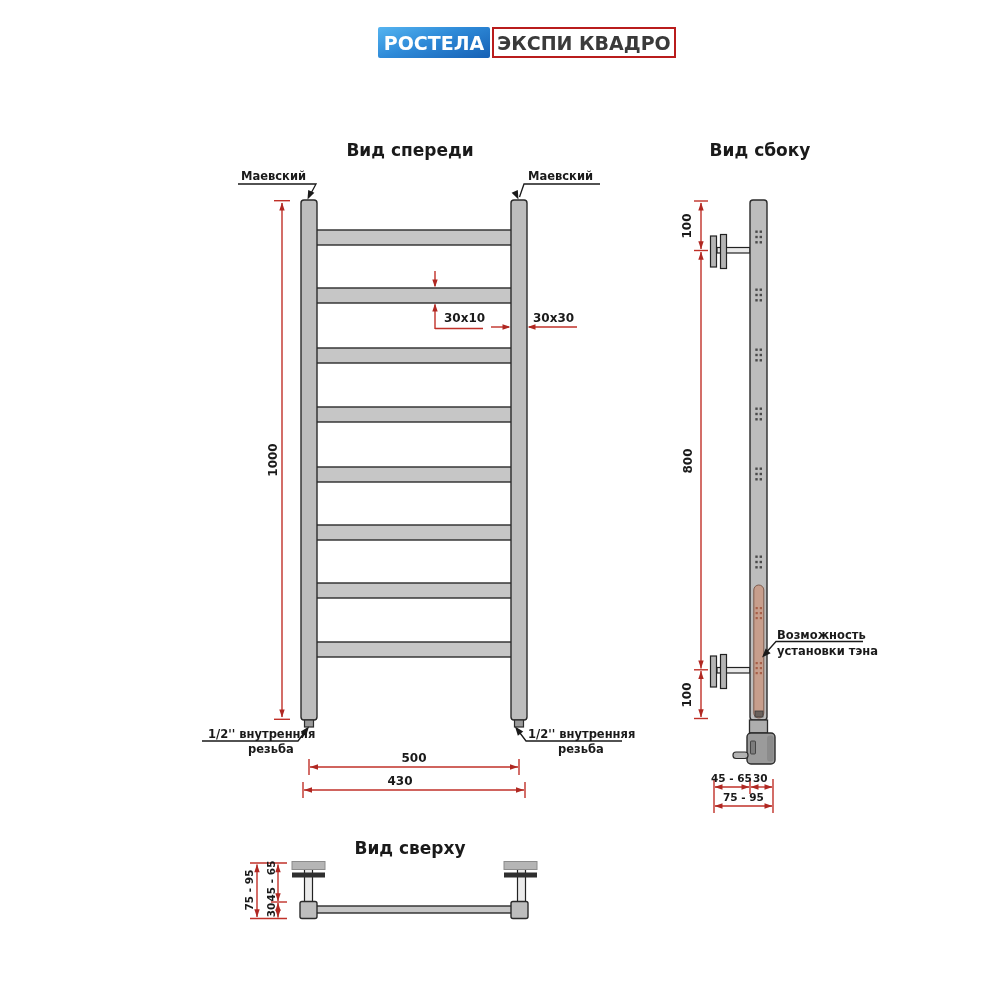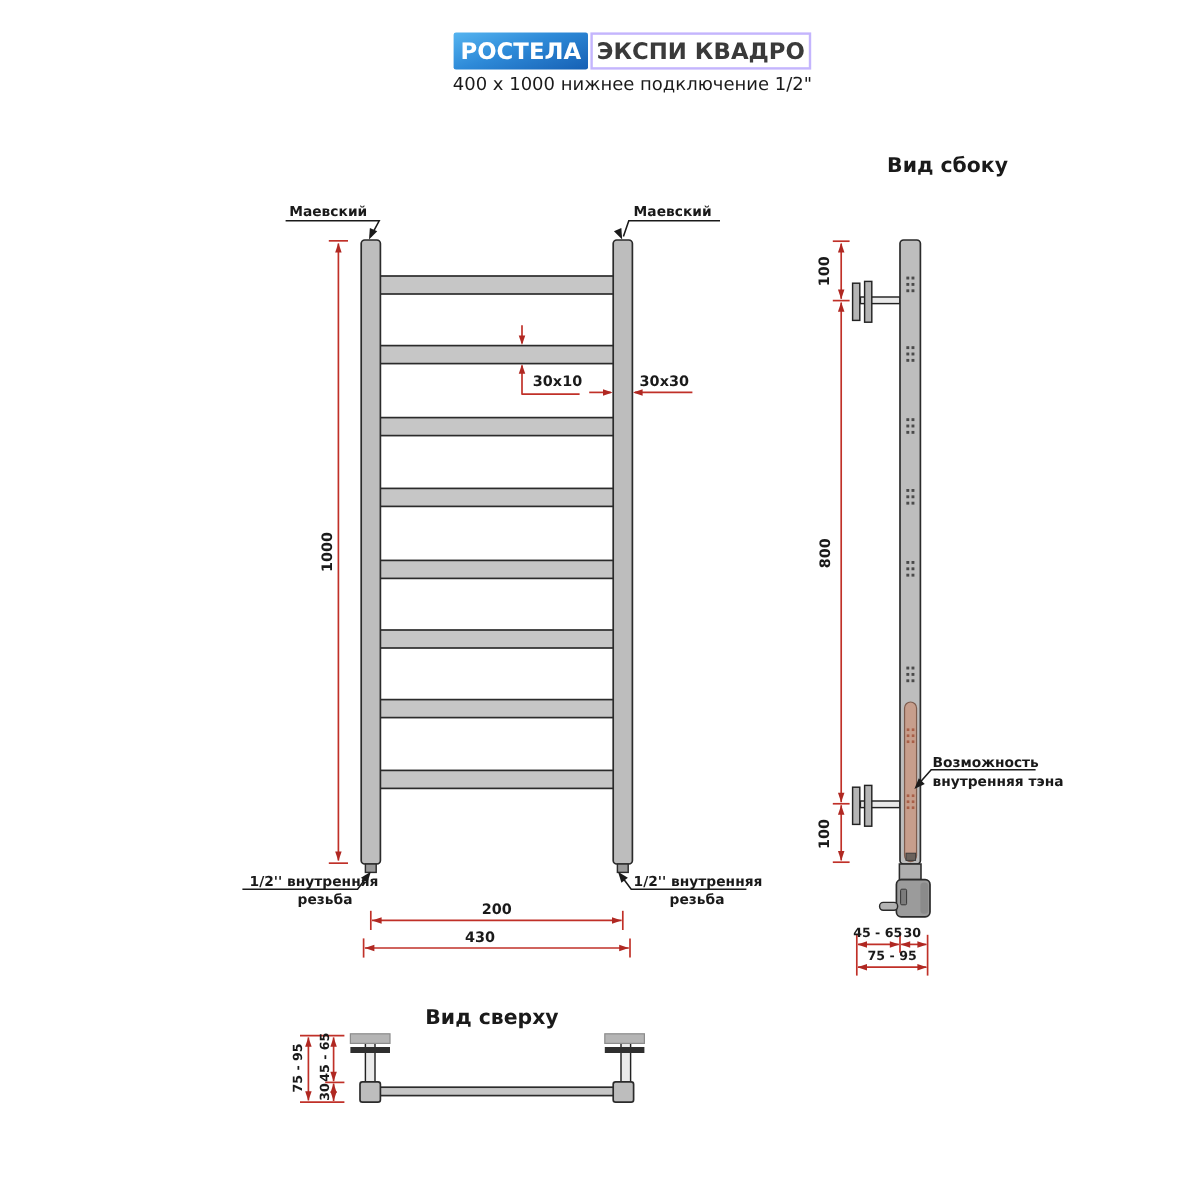--- a/index.html
+++ b/index.html
@@ -16,7 +16,7 @@
      background:linear-gradient(160deg,#55b4f0 0%,#2e8ad8 45%,#1660b4 100%);
      color:#ffffff;font-size:19px;font-weight:bold;display:flex;align-items:center;justify-content:center;}
   .model-box{position:absolute;left:472px;top:27px;width:180px;height:27px;background:#ffffff;
-     border:2px solid #c4b5fd;color:#3a3a3a;font-size:19px;font-weight:bold;
+     border:2px solid #b91c1c;color:#3a3a3a;font-size:19px;font-weight:bold;
      display:flex;align-items:center;justify-content:center;}
   .subtitle{position:absolute;left:357px;top:61px;width:300px;text-align:center;
      font-size:15px;color:#1a1a1a;}

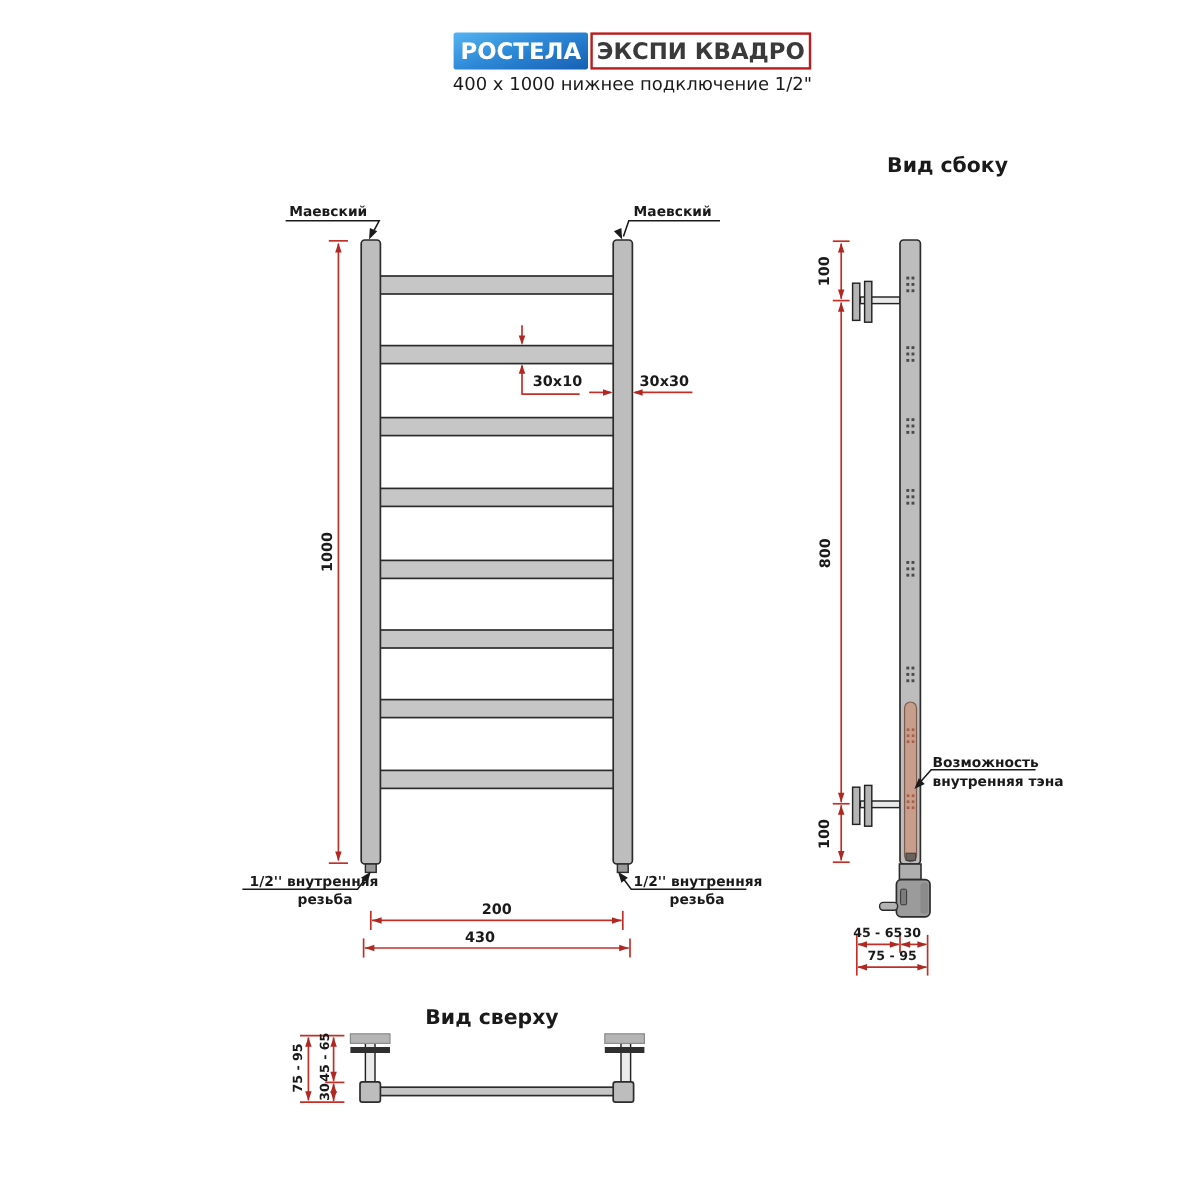--- a/index.html
+++ b/index.html
@@ -38,7 +38,6 @@
 
   <div class="brand-box">РОСТЕЛА</div>
   <div class="model-box">ЭКСПИ КВАДРО</div>
-  <div class="subtitle">400 х 1000 нижнее подключение 1/2"</div>
 
   <svg width="1000" height="1000" viewBox="0 0 1000 1000">
 

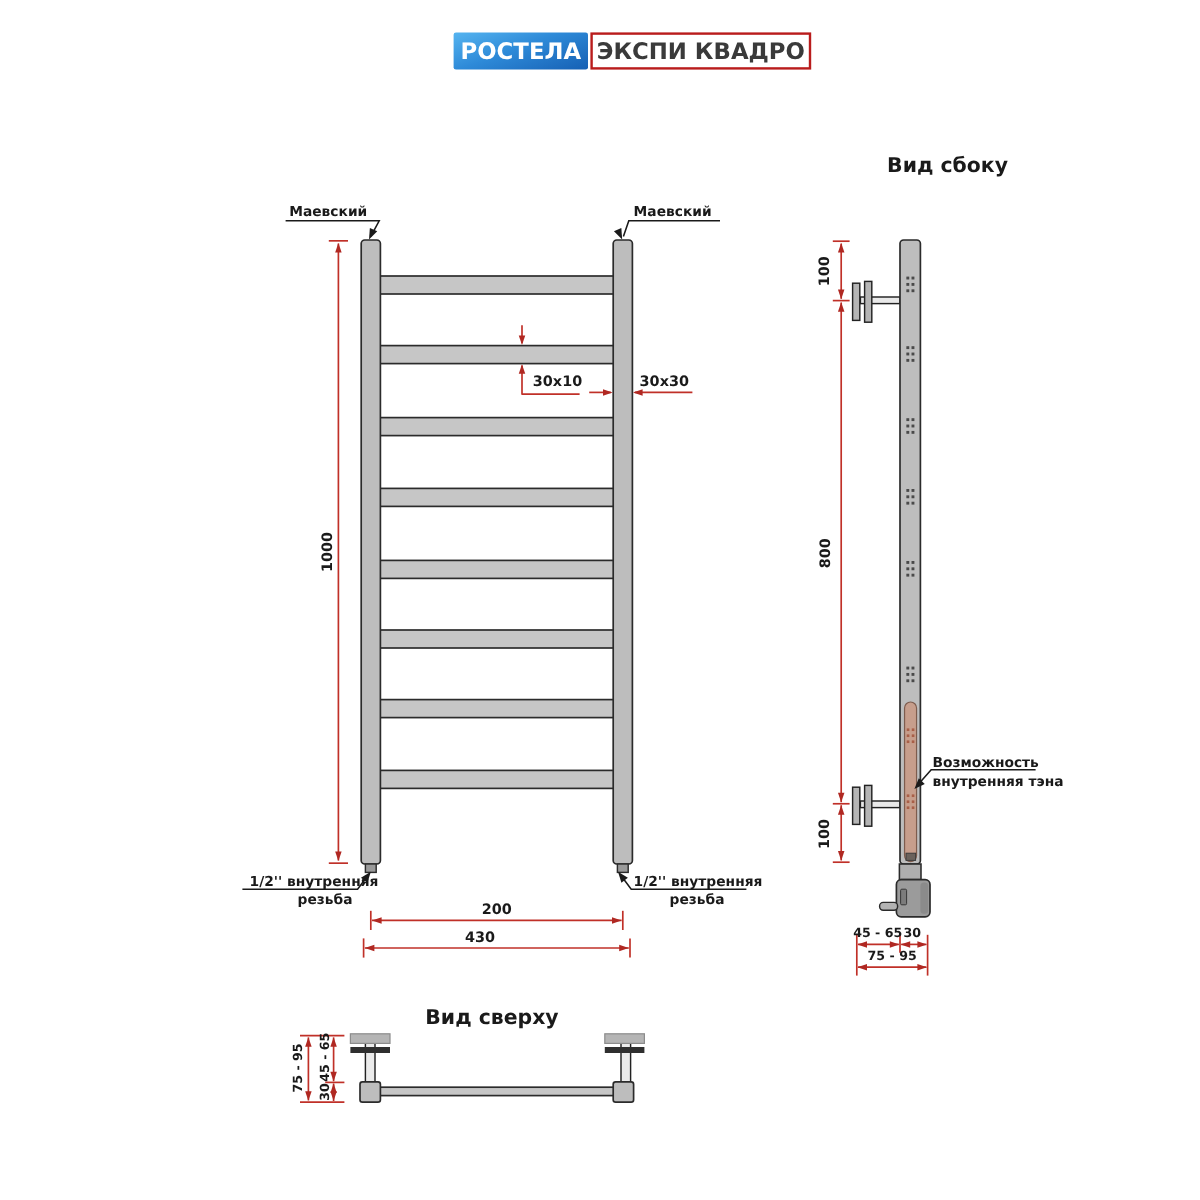--- a/index.html
+++ b/index.html
@@ -249,6 +249,7 @@
     </g>
   </svg>
 
+  <div class="t vtitle" style="left:290px;top:140px;width:200px;">Вид спереди</div>
   <div class="t lbl" style="left:221px;top:169px;">Маевский</div>
   <div class="t lbl" style="left:508px;top:169px;">Маевский</div>
   <div class="t dim rot" style="left:233px;top:453px;width:40px;">1000</div>

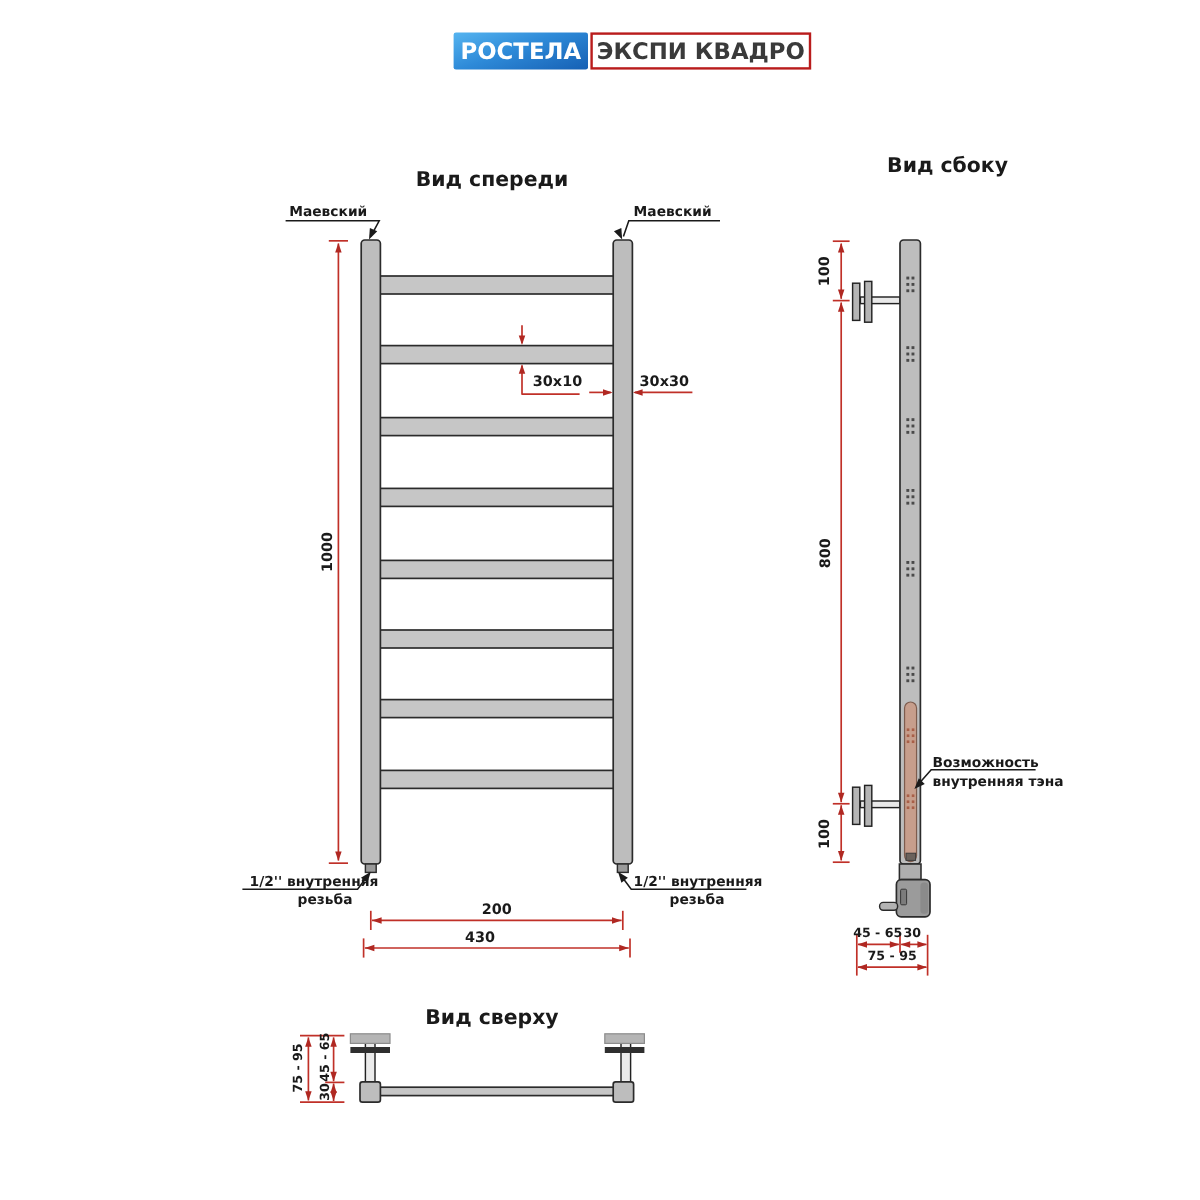--- a/index.html
+++ b/index.html
@@ -262,7 +262,7 @@
   <div class="t dim" style="left:374px;top:751px;width:40px;text-align:center;">200</div>
   <div class="t dim" style="left:360px;top:774px;width:40px;text-align:center;">430</div>
 
-  <div class="t vtitle" style="left:660px;top:128px;width:160px;text-align:right;">Вид сбоку</div>
+  <div class="t vtitle" style="left:660px;top:140px;width:160px;">Вид сбоку</div>
   <div class="t dim rot" style="left:647px;top:219px;width:40px;">100</div>
   <div class="t dim rot" style="left:648px;top:454px;width:40px;">800</div>
   <div class="t dim rot" style="left:647px;top:688px;width:40px;">100</div>

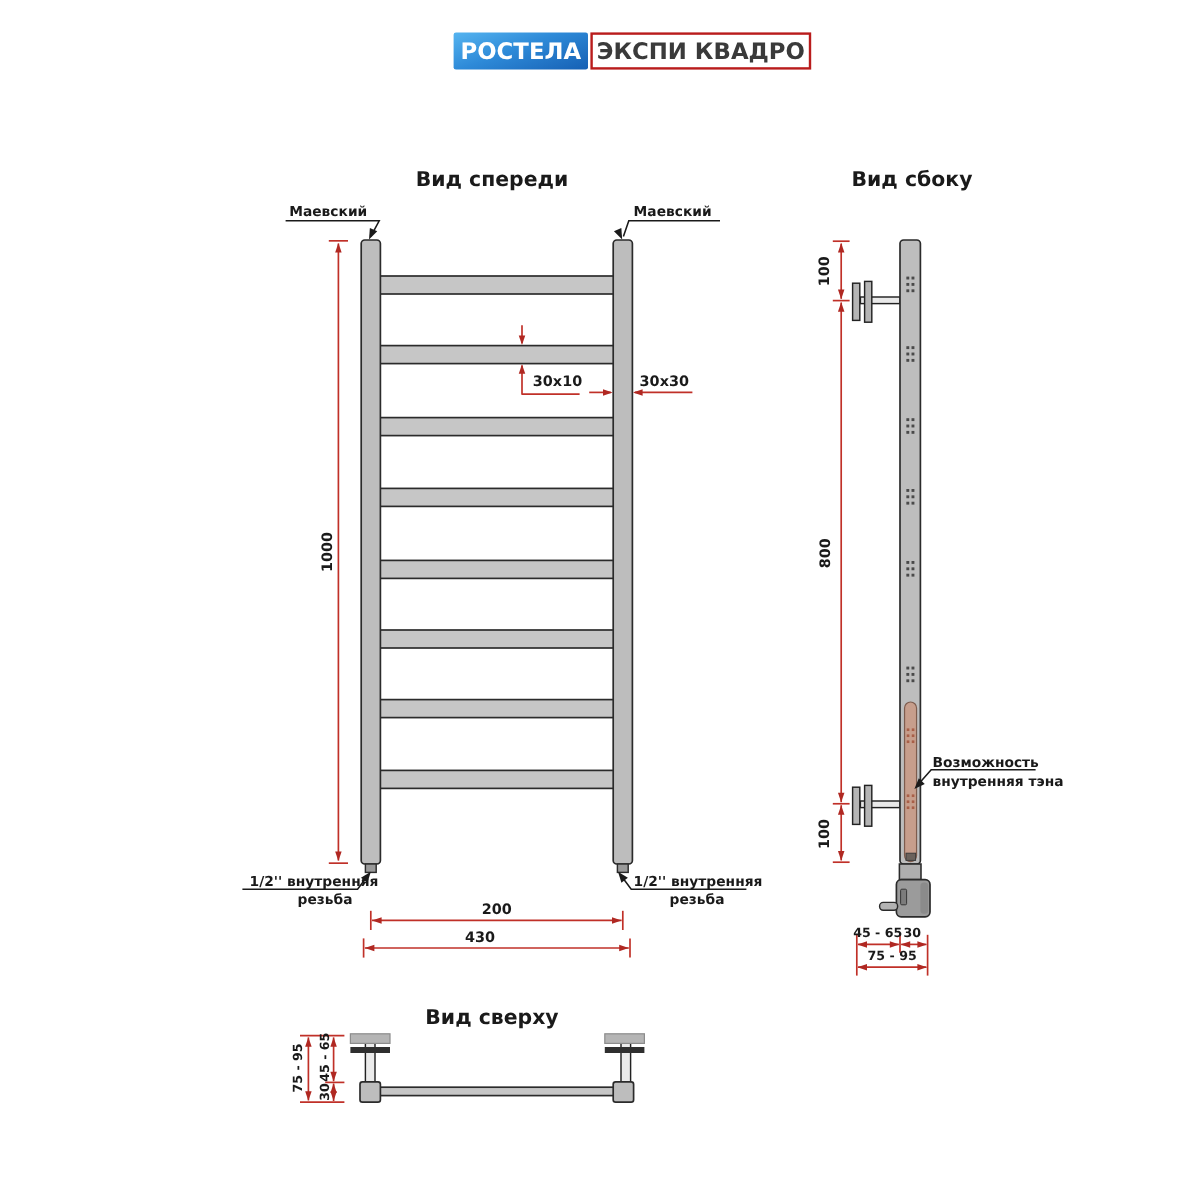--- a/index.html
+++ b/index.html
@@ -267,7 +267,7 @@
   <div class="t dim rot" style="left:648px;top:454px;width:40px;">800</div>
   <div class="t dim rot" style="left:647px;top:688px;width:40px;">100</div>
   <div class="t lbl" style="left:757px;top:628px;">Возможность</div>
-  <div class="t lbl" style="left:757px;top:644px;">внутренняя тэна</div>
+  <div class="t lbl" style="left:757px;top:644px;">установки тэна</div>
   <div class="t dimS" style="left:691px;top:772px;">45 - 65</div>
   <div class="t dimS" style="left:733px;top:772px;">30</div>
   <div class="t dimS" style="left:703px;top:791px;">75 - 95</div>

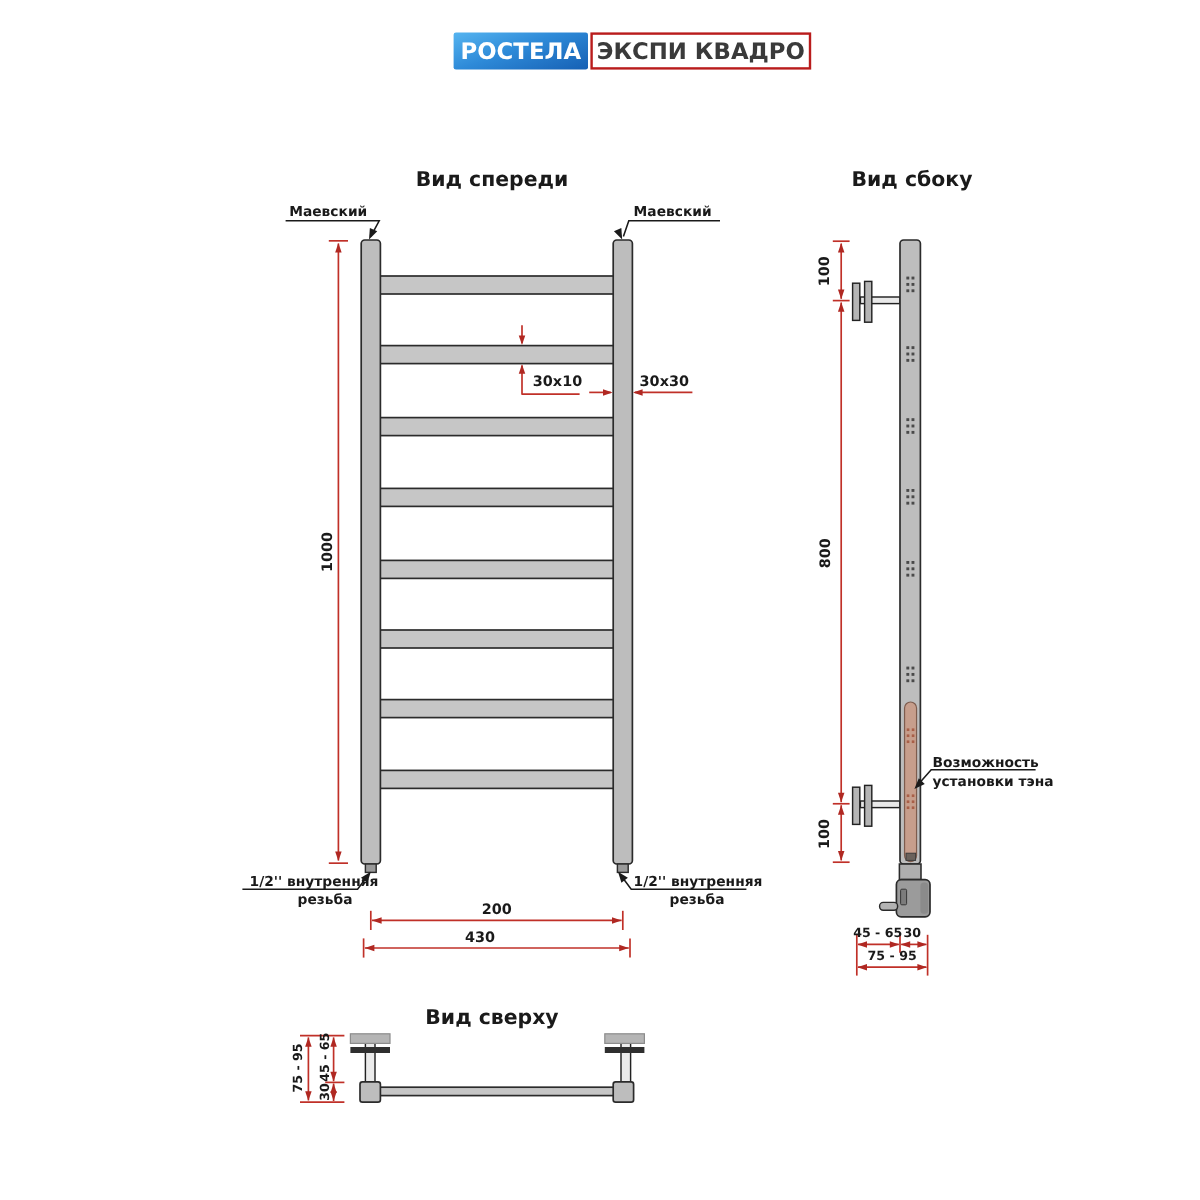--- a/index.html
+++ b/index.html
@@ -259,7 +259,7 @@
   <div class="t lbl" style="left:228px;top:742px;">резьба</div>
   <div class="t lbl" style="left:508px;top:727px;">1/2'' внутренняя</div>
   <div class="t lbl" style="left:538px;top:742px;">резьба</div>
-  <div class="t dim" style="left:374px;top:751px;width:40px;text-align:center;">200</div>
+  <div class="t dim" style="left:374px;top:751px;width:40px;text-align:center;">500</div>
   <div class="t dim" style="left:360px;top:774px;width:40px;text-align:center;">430</div>
 
   <div class="t vtitle" style="left:660px;top:140px;width:160px;">Вид сбоку</div>

